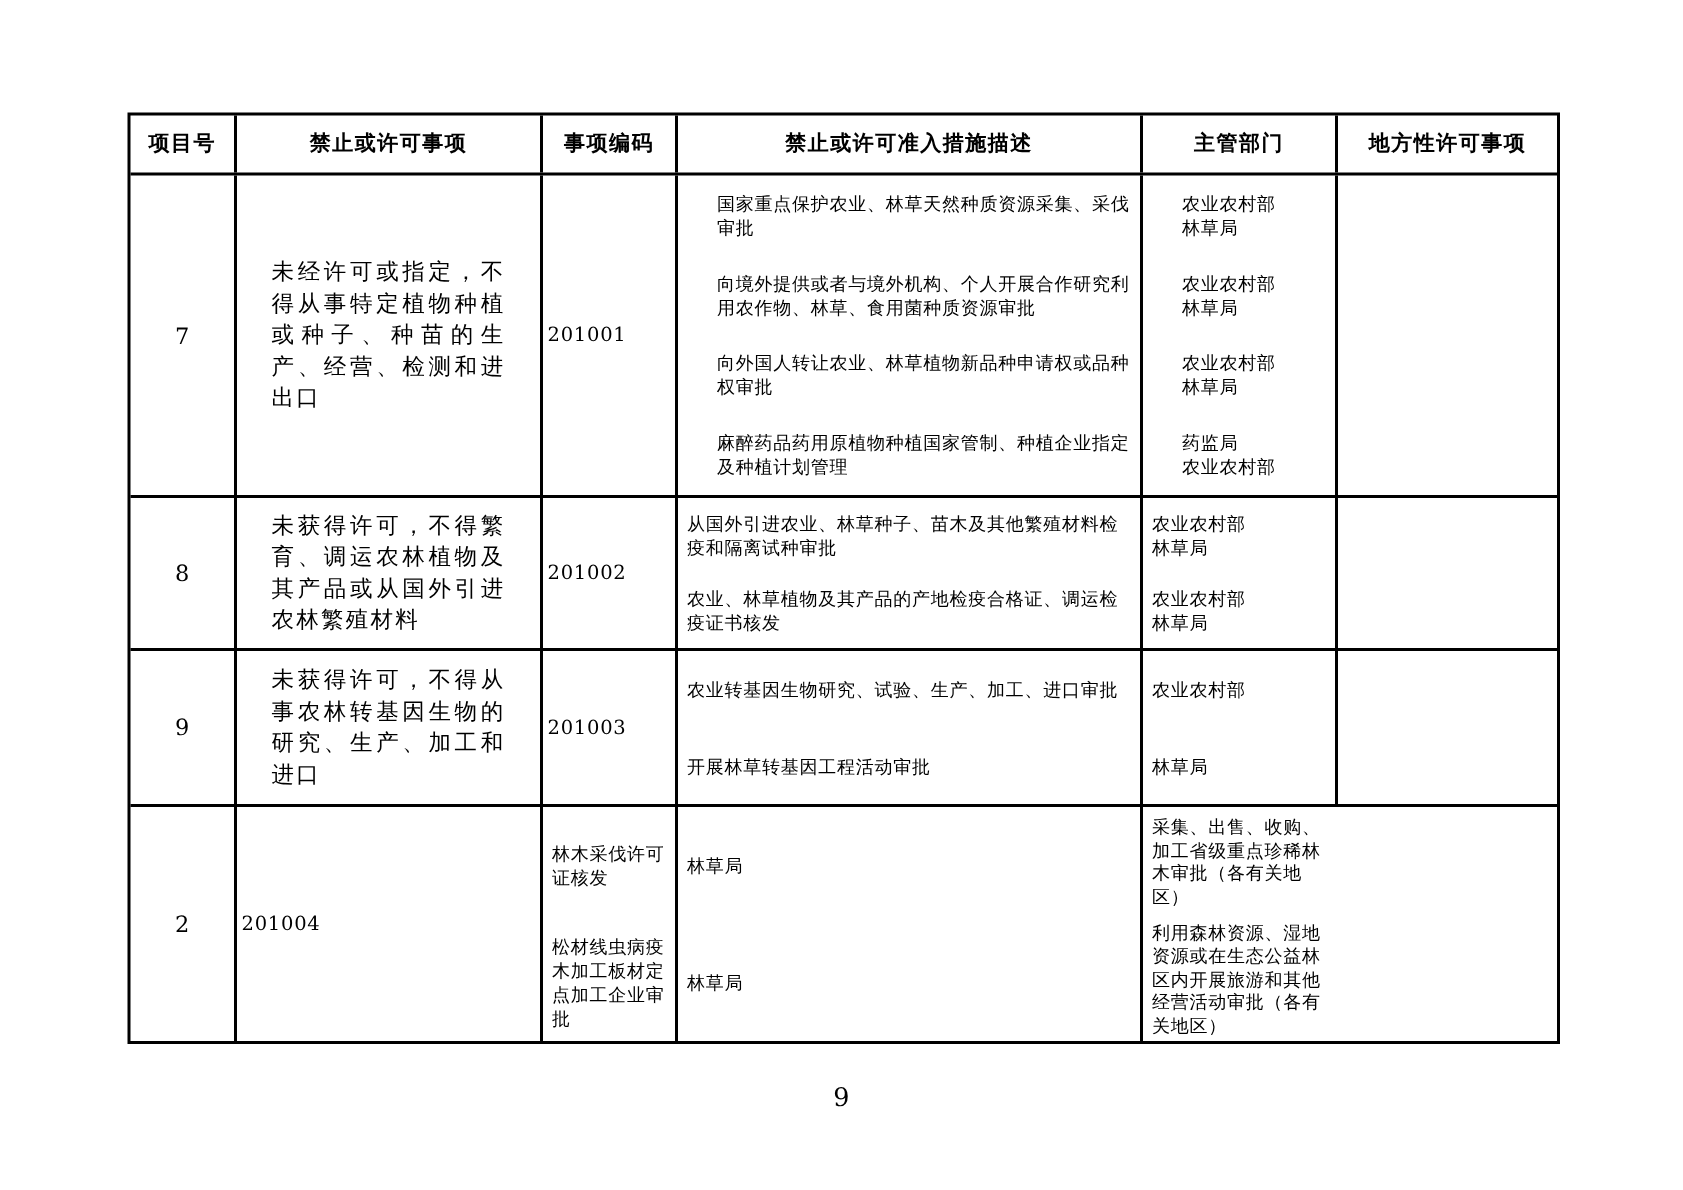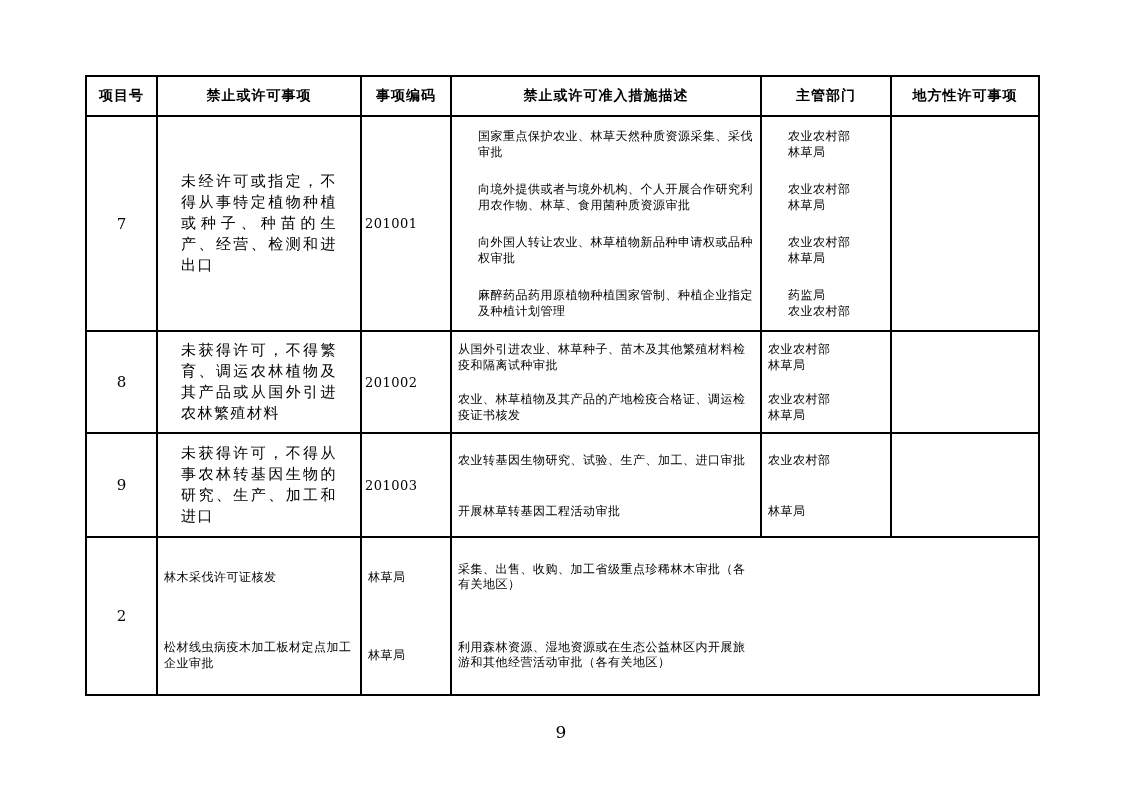--- a/index.html
+++ b/index.html
@@ -207,6 +207,7 @@
 
     <div class="trow r10">
       <div class="cell num-cell">2</div>
+      <div class="cell code-cell">201004</div>
       <div class="cell stack rows-2">
         <div class="slot">
             <p>林木采伐许可证核发</p>

